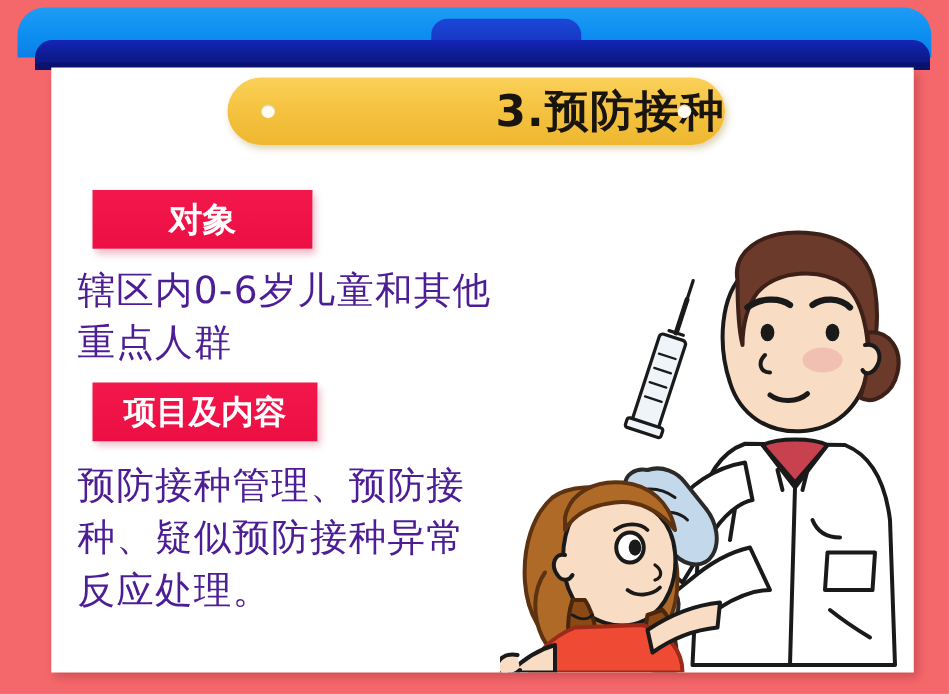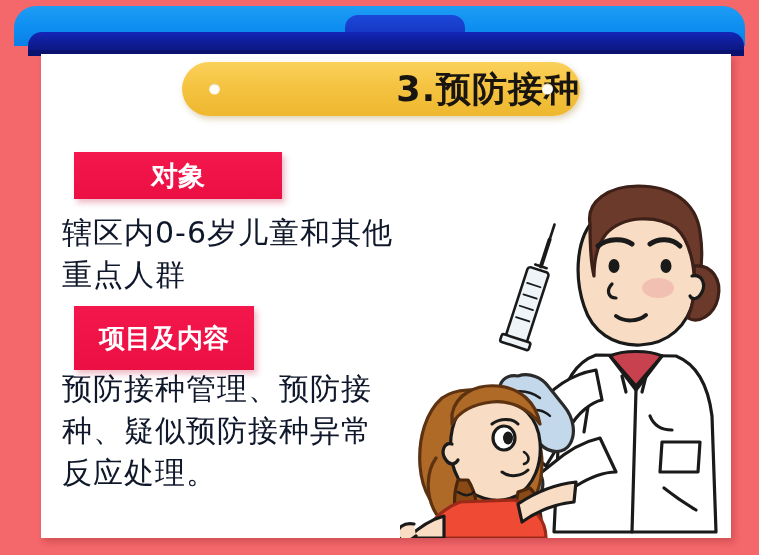--- a/index.html
+++ b/index.html
@@ -74,7 +74,7 @@
     display:flex;align-items:center;justify-content:center;
     color:#ffffff;font-weight:bold;
   }
-  .tag-obj{left:74px;top:152px;width:208px;height:47px;font-size:27px;}
+  .tag-obj{left:74px;top:152px;width:176px;height:47px;font-size:27px;}
   .tag-items{left:74px;top:306px;width:180px;height:64px;font-size:26px;}
 
   

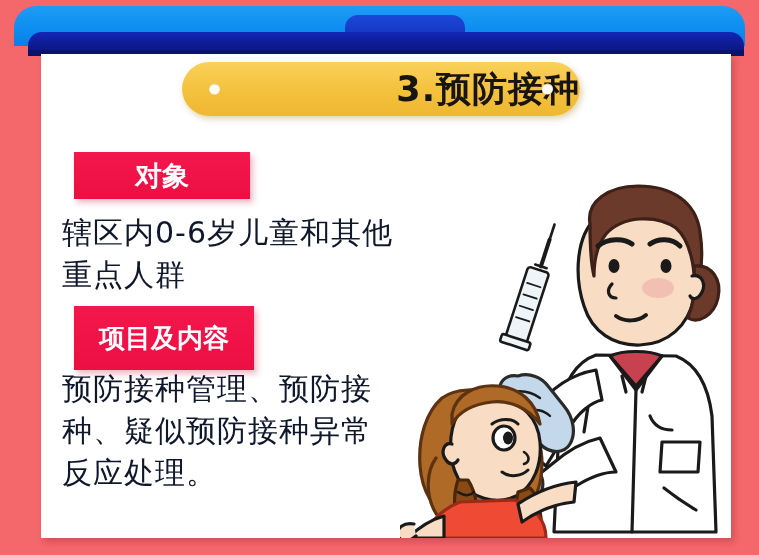--- a/index.html
+++ b/index.html
@@ -80,7 +80,7 @@
   
   .body-text{
     position:absolute;
-    color:#0f172a;
+    color:#4c1d95;
     font-size:30px;
     line-height:42px;
     letter-spacing:1px;

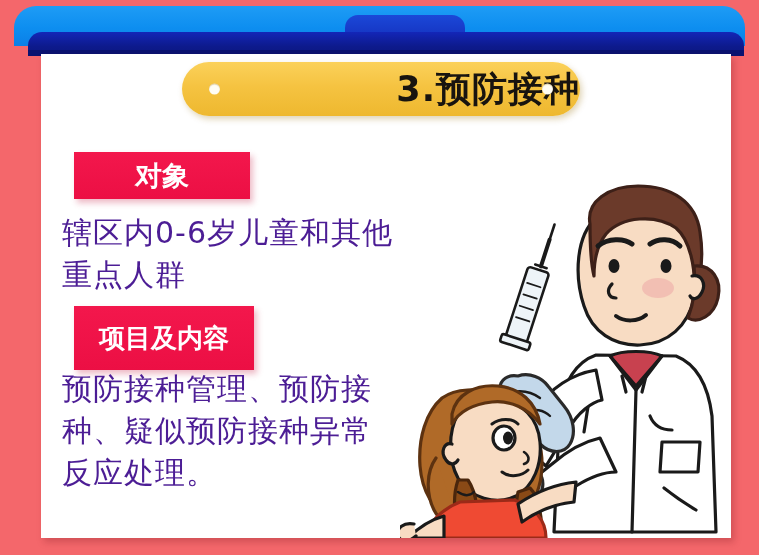--- a/index.html
+++ b/index.html
@@ -75,7 +75,7 @@
     color:#ffffff;font-weight:bold;
   }
   .tag-obj{left:74px;top:152px;width:176px;height:47px;font-size:27px;}
-  .tag-items{left:74px;top:306px;width:180px;height:64px;font-size:26px;}
+  .tag-items{left:74px;top:306px;width:180px;height:47px;font-size:26px;}
 
   
   .body-text{

